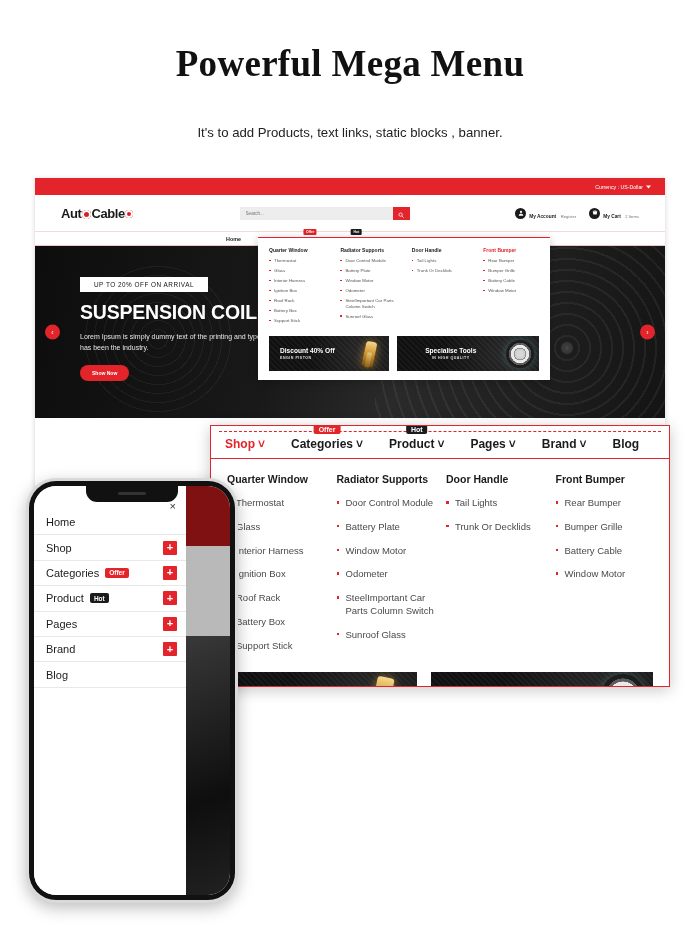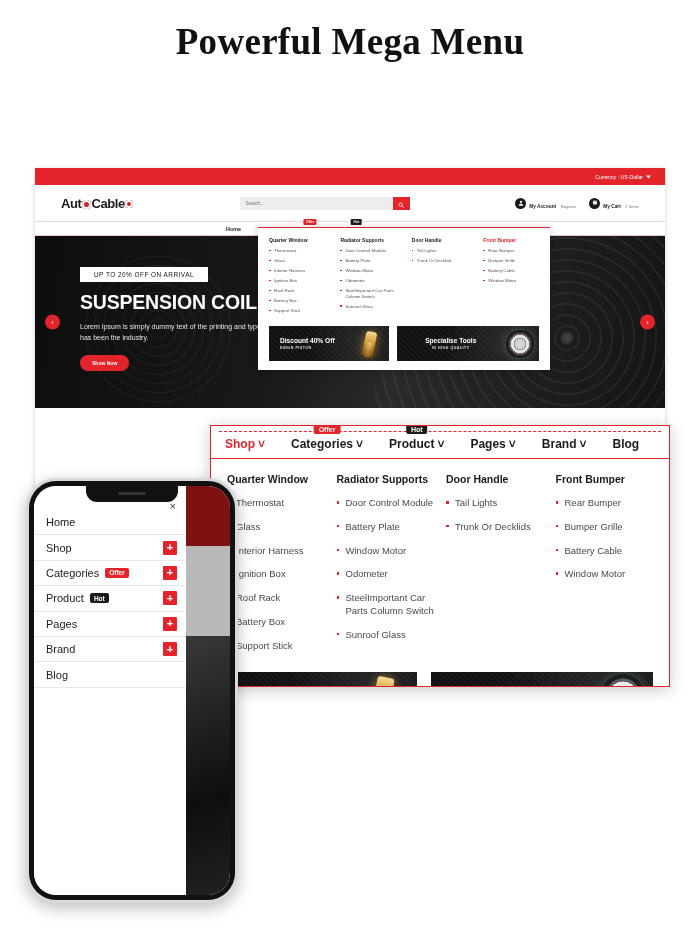--- a/index.html
+++ b/index.html
@@ -19,7 +19,7 @@
     font-size: 37px;
     color: #111;
     letter-spacing: 0.3px;
-    padding-top: 20px;
+    padding-top: 42px;
   }
   .subhead {
     text-align: center;

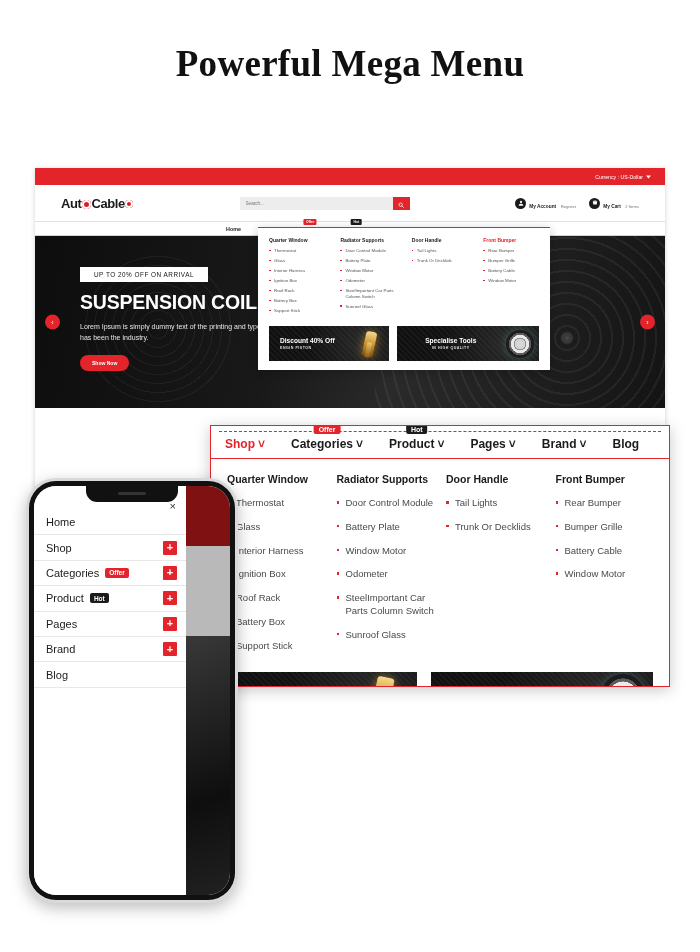--- a/index.html
+++ b/index.html
@@ -314,6 +314,7 @@
 
 <div class="headline">Powerful Mega Menu</div>
 <div class="subhead">
+  <div>It's to add Products, text links, static blocks , banner.</div>
 </div>
 
 <div class="site">

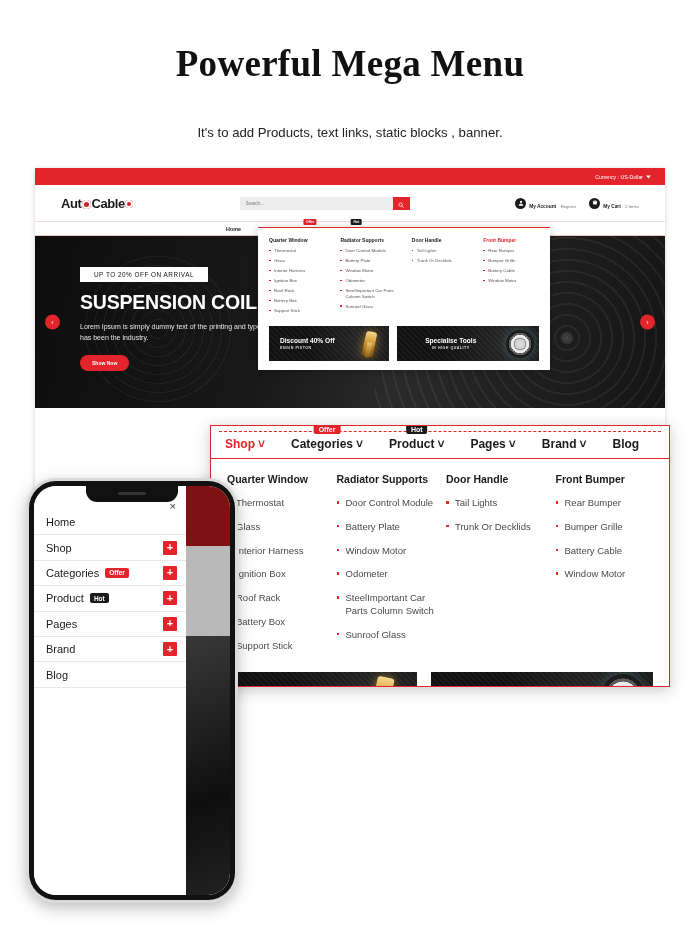--- a/index.html
+++ b/index.html
@@ -33,7 +33,7 @@
   
   .site {
     position: absolute;
-    left: 35px; top: 168px;
+    left: 35px; top: 178px;
     width: 630px; height: 420px;
     background: #fff;
     box-shadow: 0 1px 5px rgba(0,0,0,0.18);

